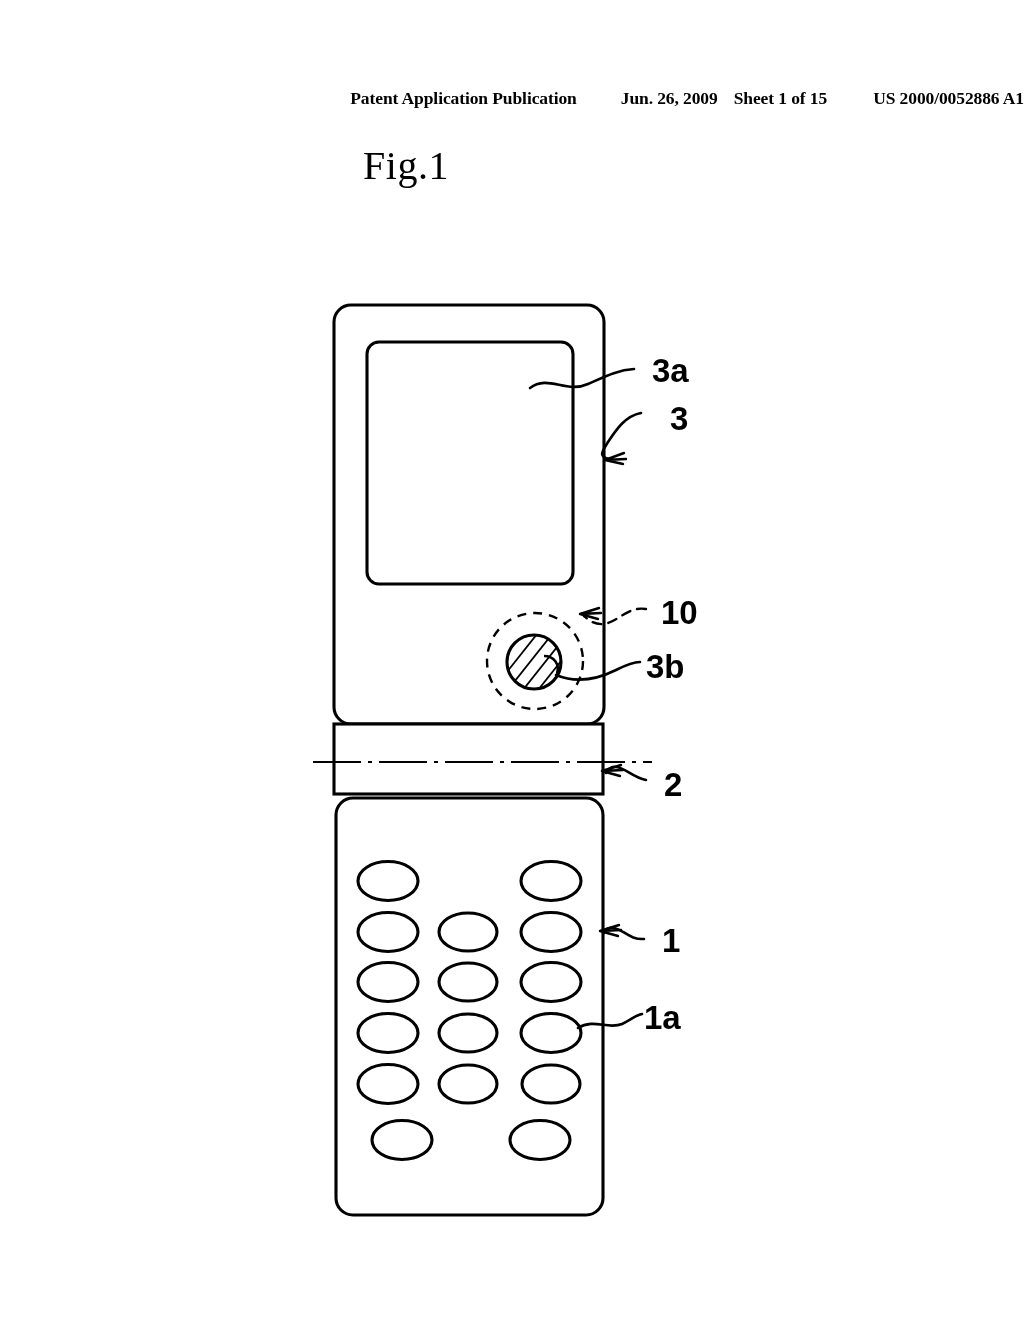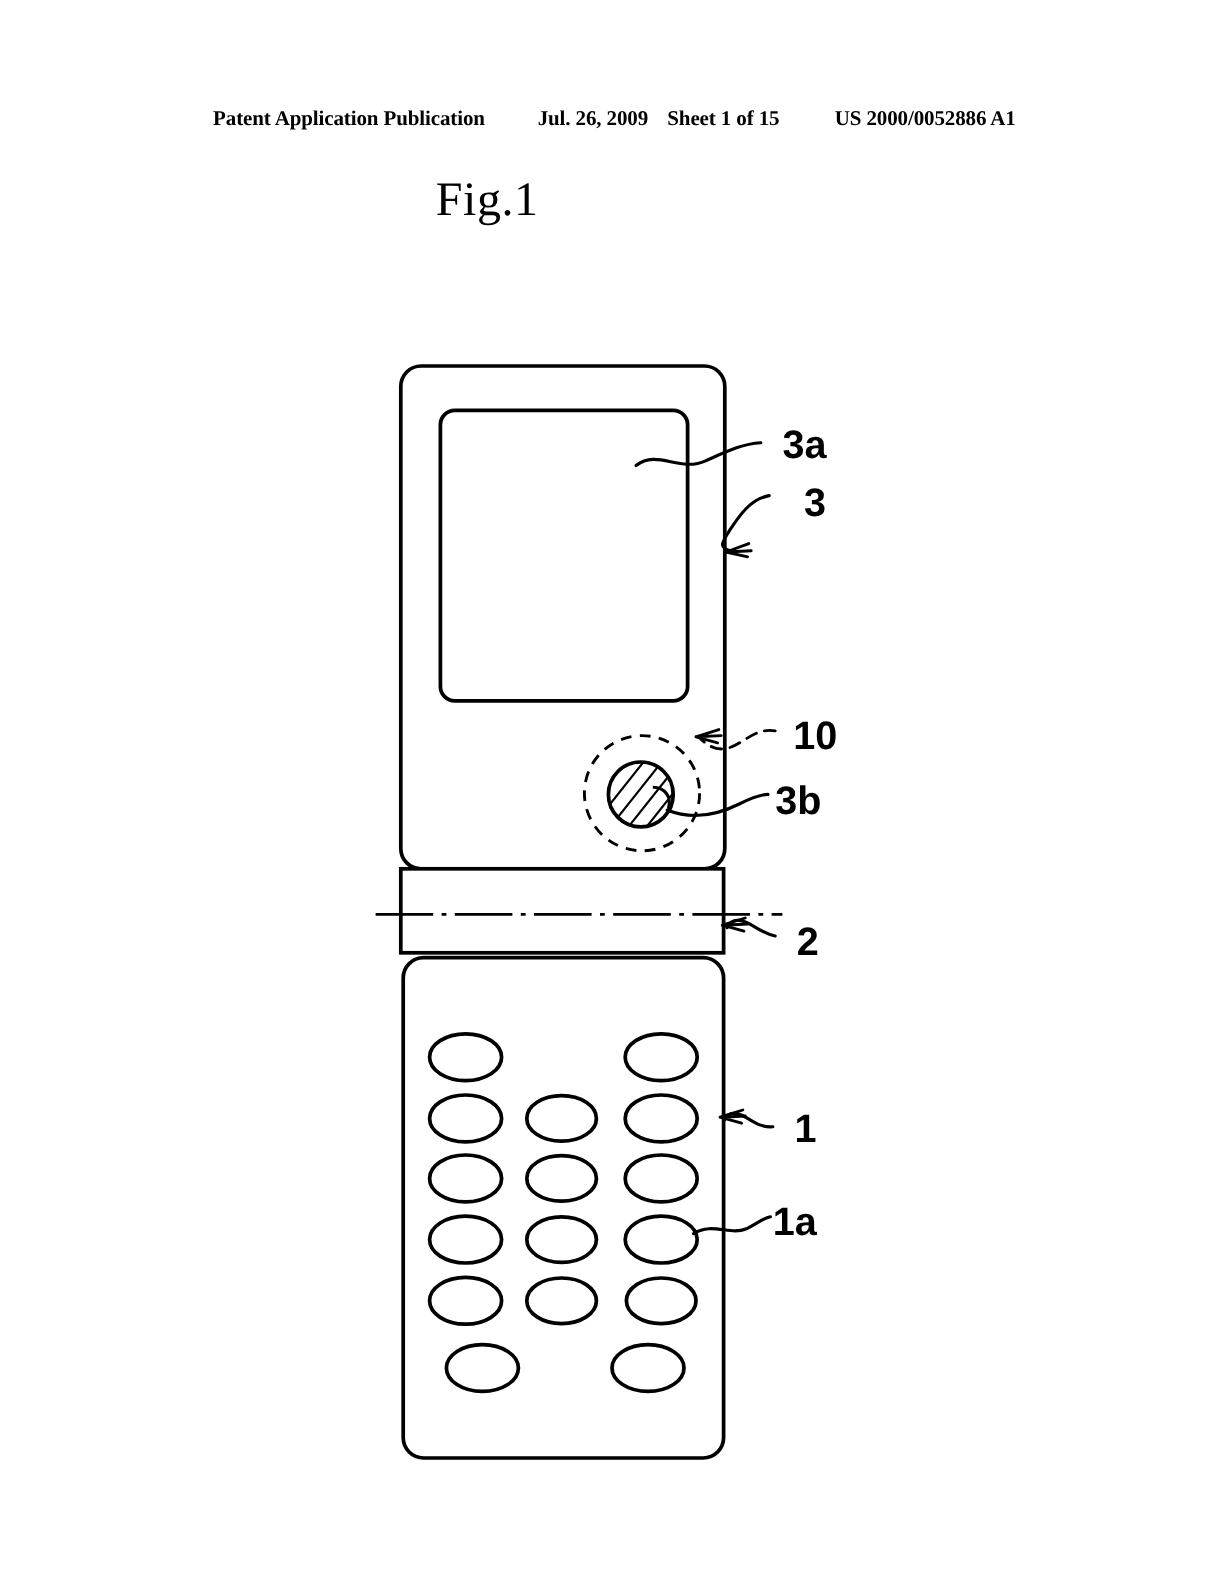--- a/index.html
+++ b/index.html
@@ -25,7 +25,7 @@
     width: 1024px;
     height: 26px;
     display: flex;
-    justify-content: center;
+    justify-content: flex-end;
     align-items: baseline;
     white-space: nowrap;
   }

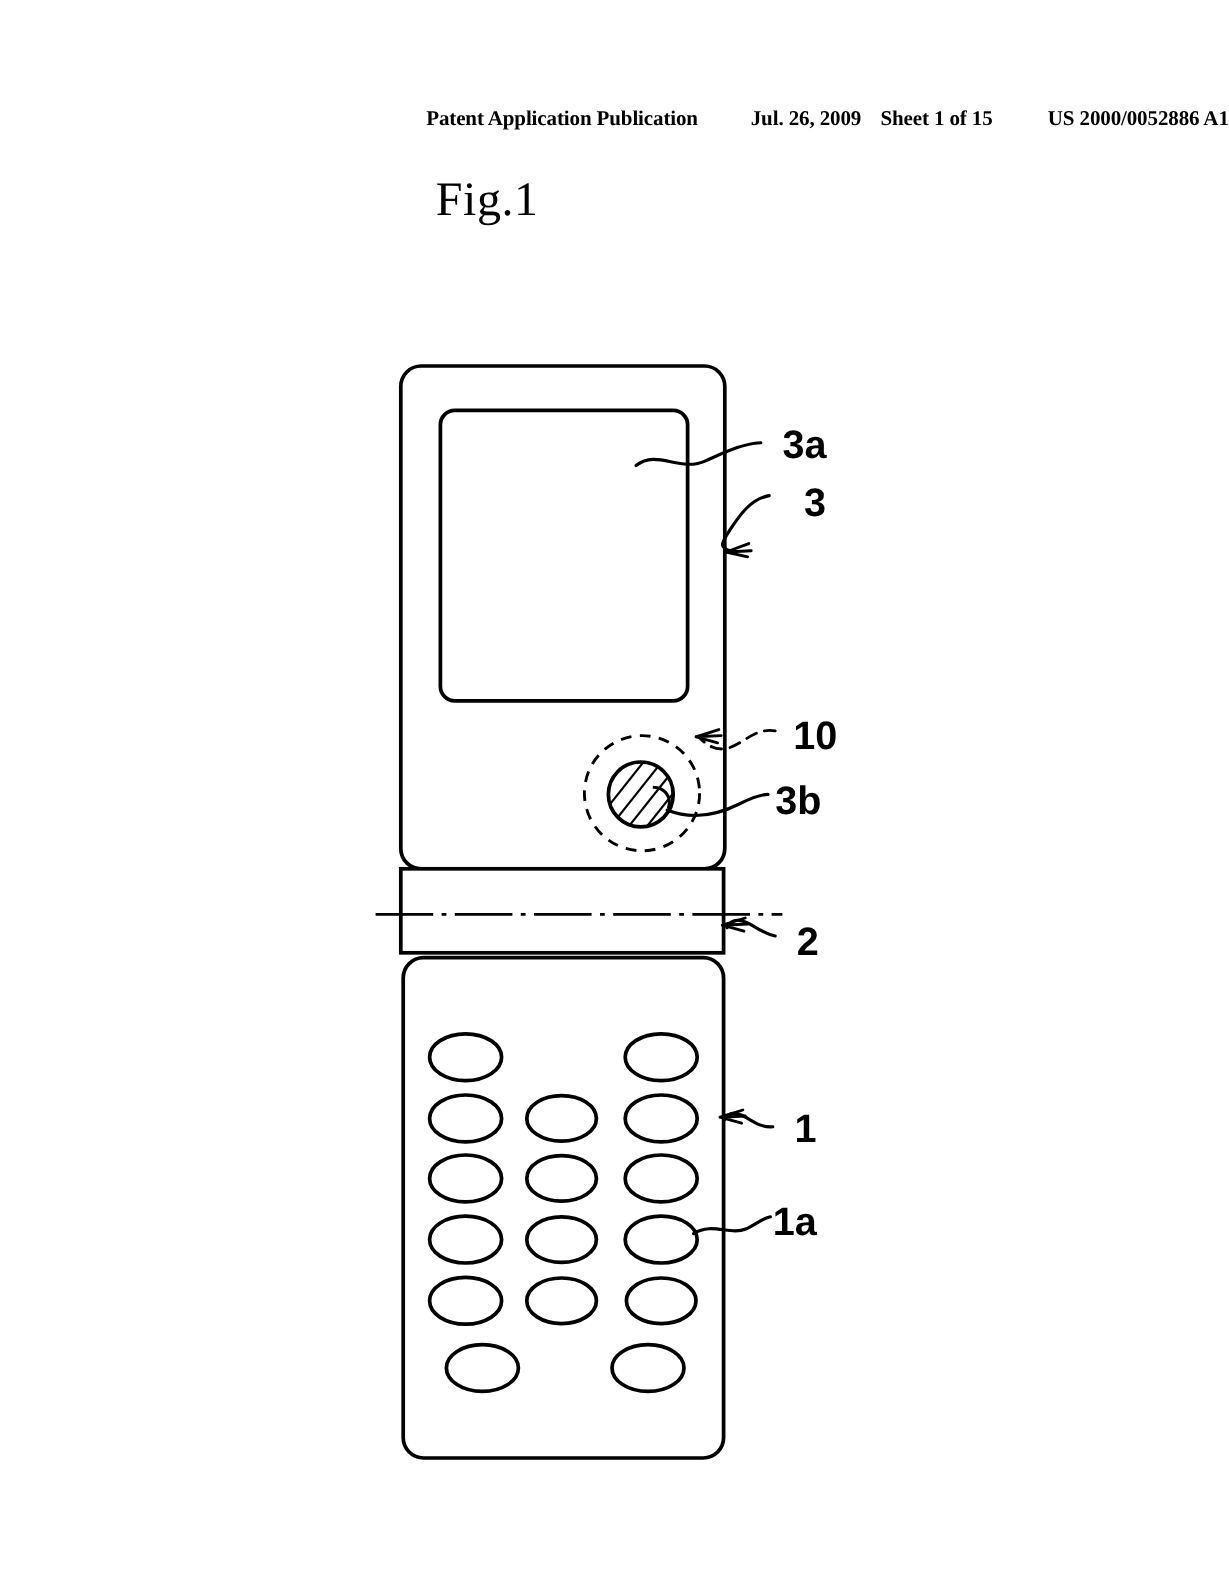--- a/index.html
+++ b/index.html
@@ -77,7 +77,7 @@
 <div id="page-header">
   <span class="hdr-text">Patent Application Publication</span>
   <span class="hdr-gap-a"></span>
-  <span class="hdr-text">Jul. 26, 2009</span>
+  <span class="hdr-text">Jun. 26, 2009</span>
   <span class="hdr-gap-b"></span>
   <span class="hdr-text">Sheet 1 of 15</span>
   <span class="hdr-gap-c"></span>

